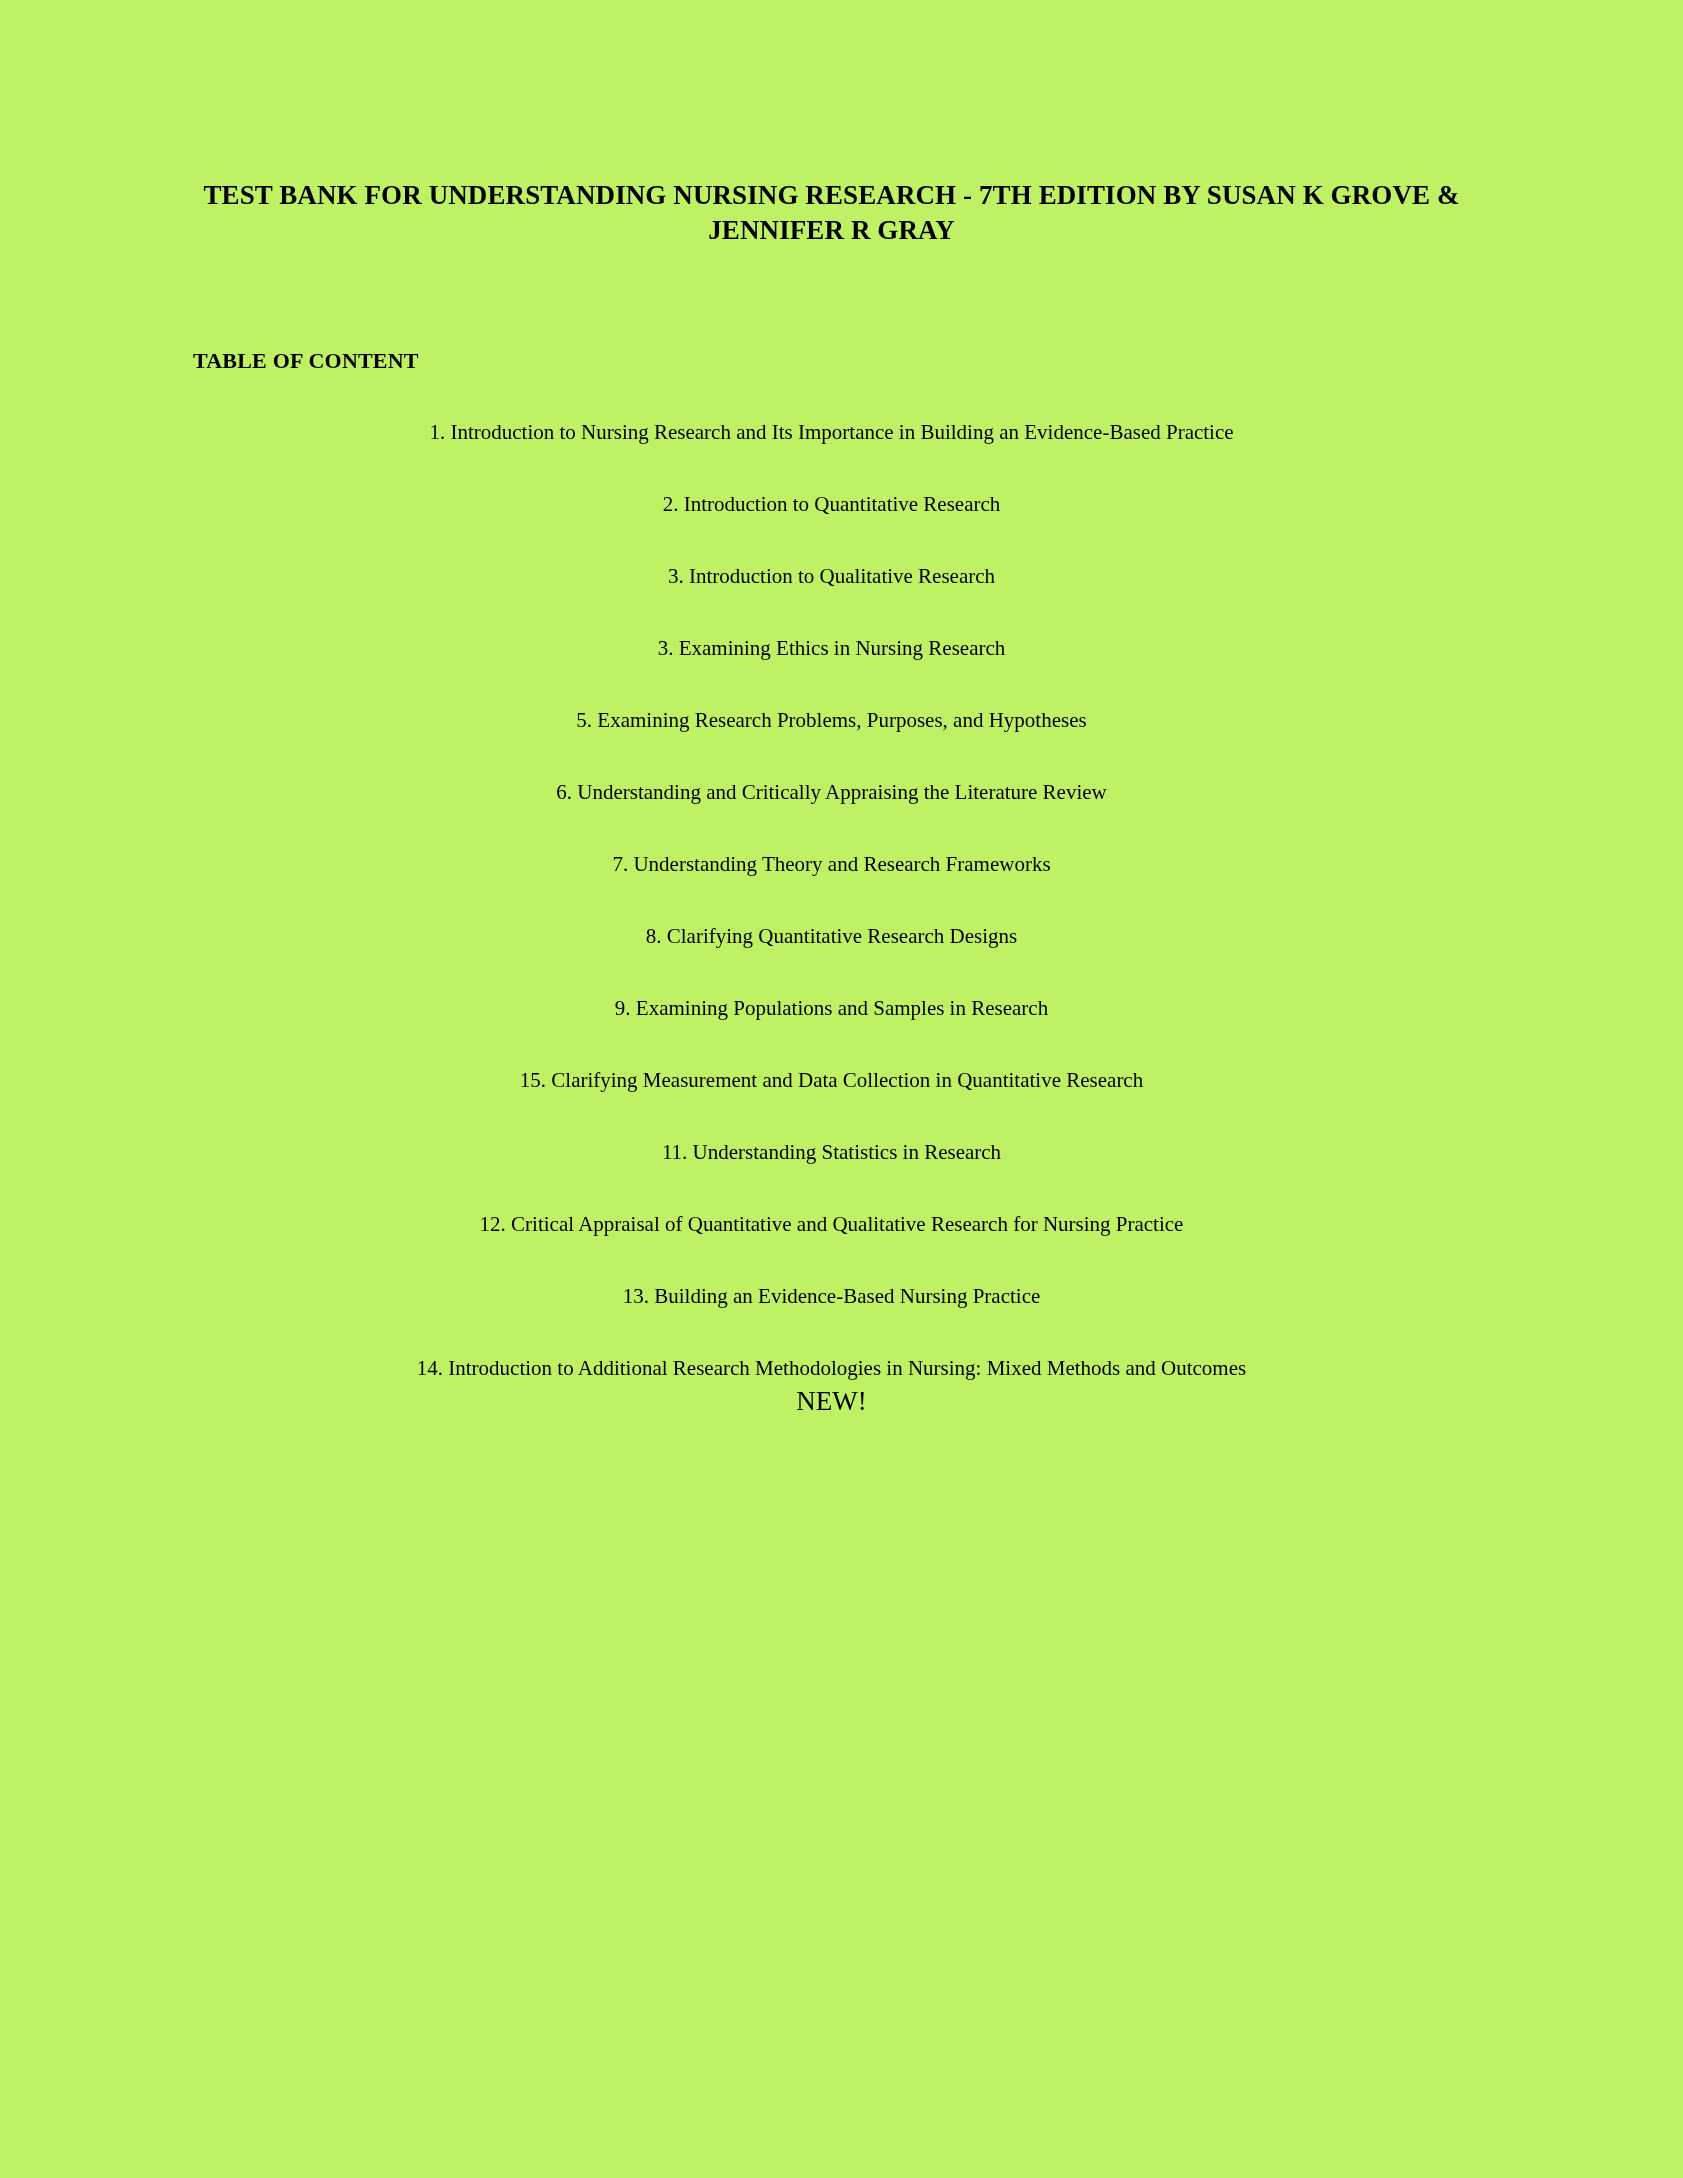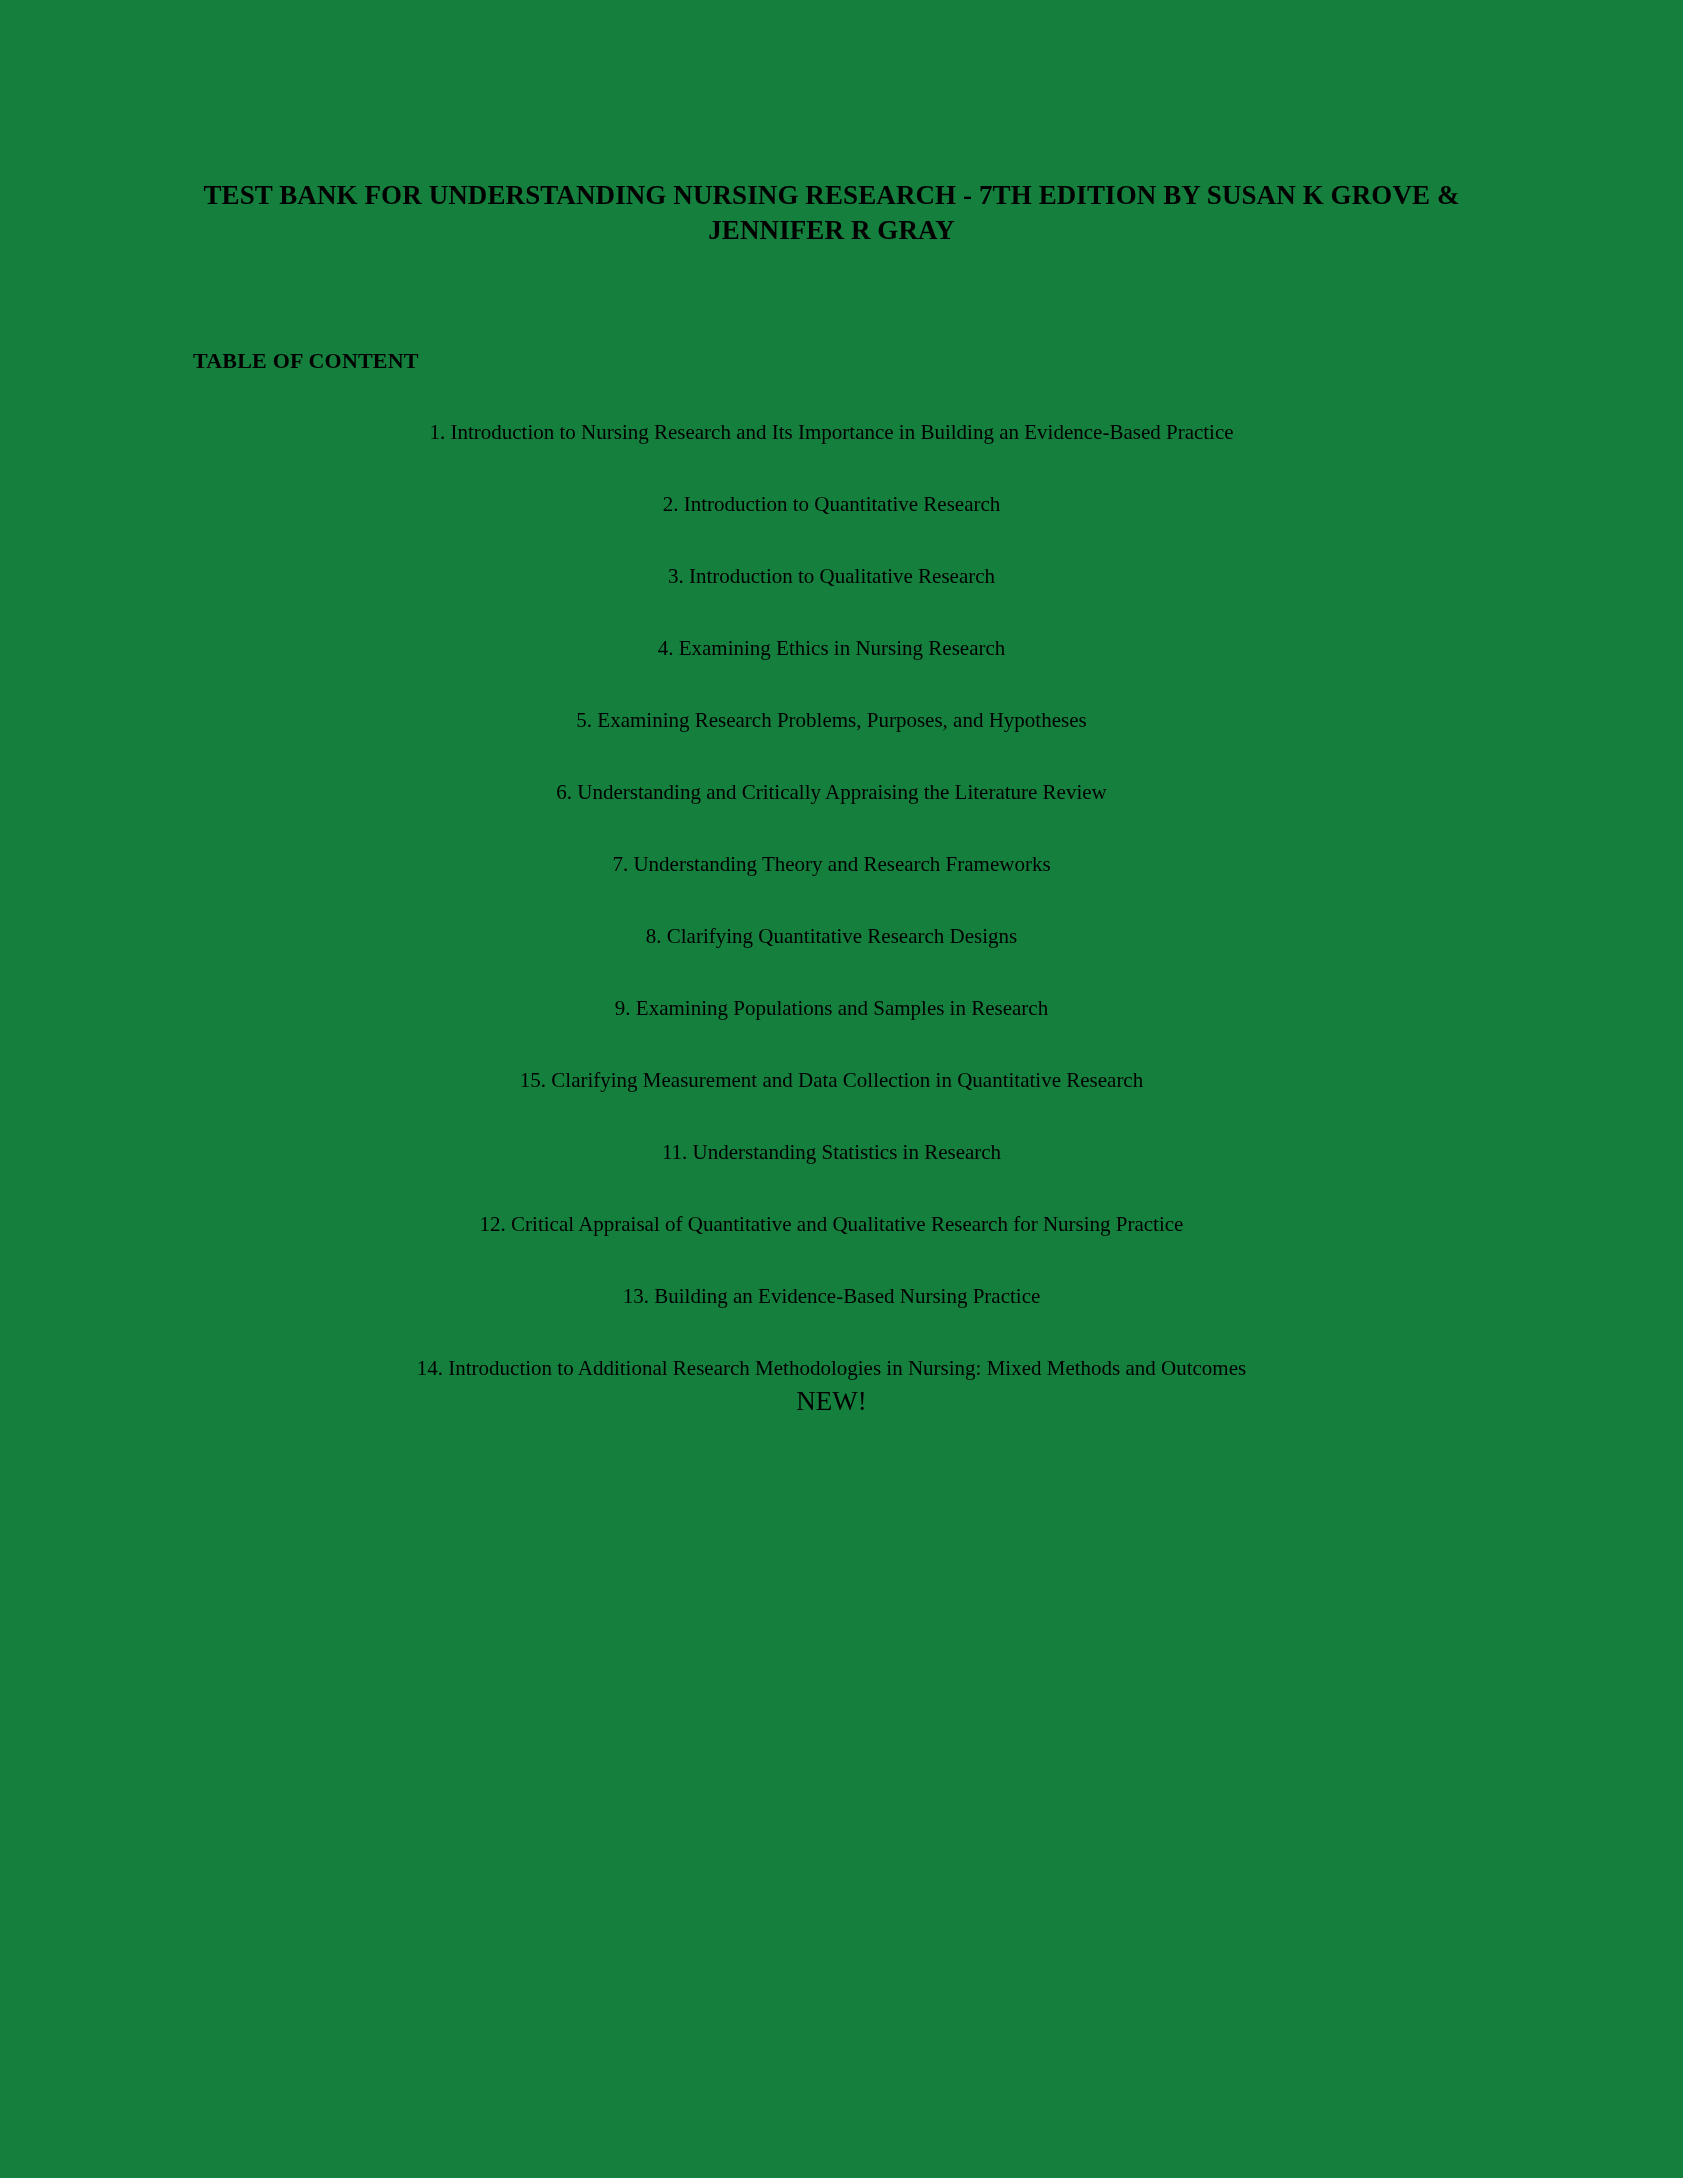--- a/index.html
+++ b/index.html
@@ -18,7 +18,7 @@
     position: relative;
     width: 1683px;
     height: 2178px;
-    background: #15803d;
+    background: #bef264;
     box-sizing: border-box;
     padding: 178px 213px 0 193px;
   }

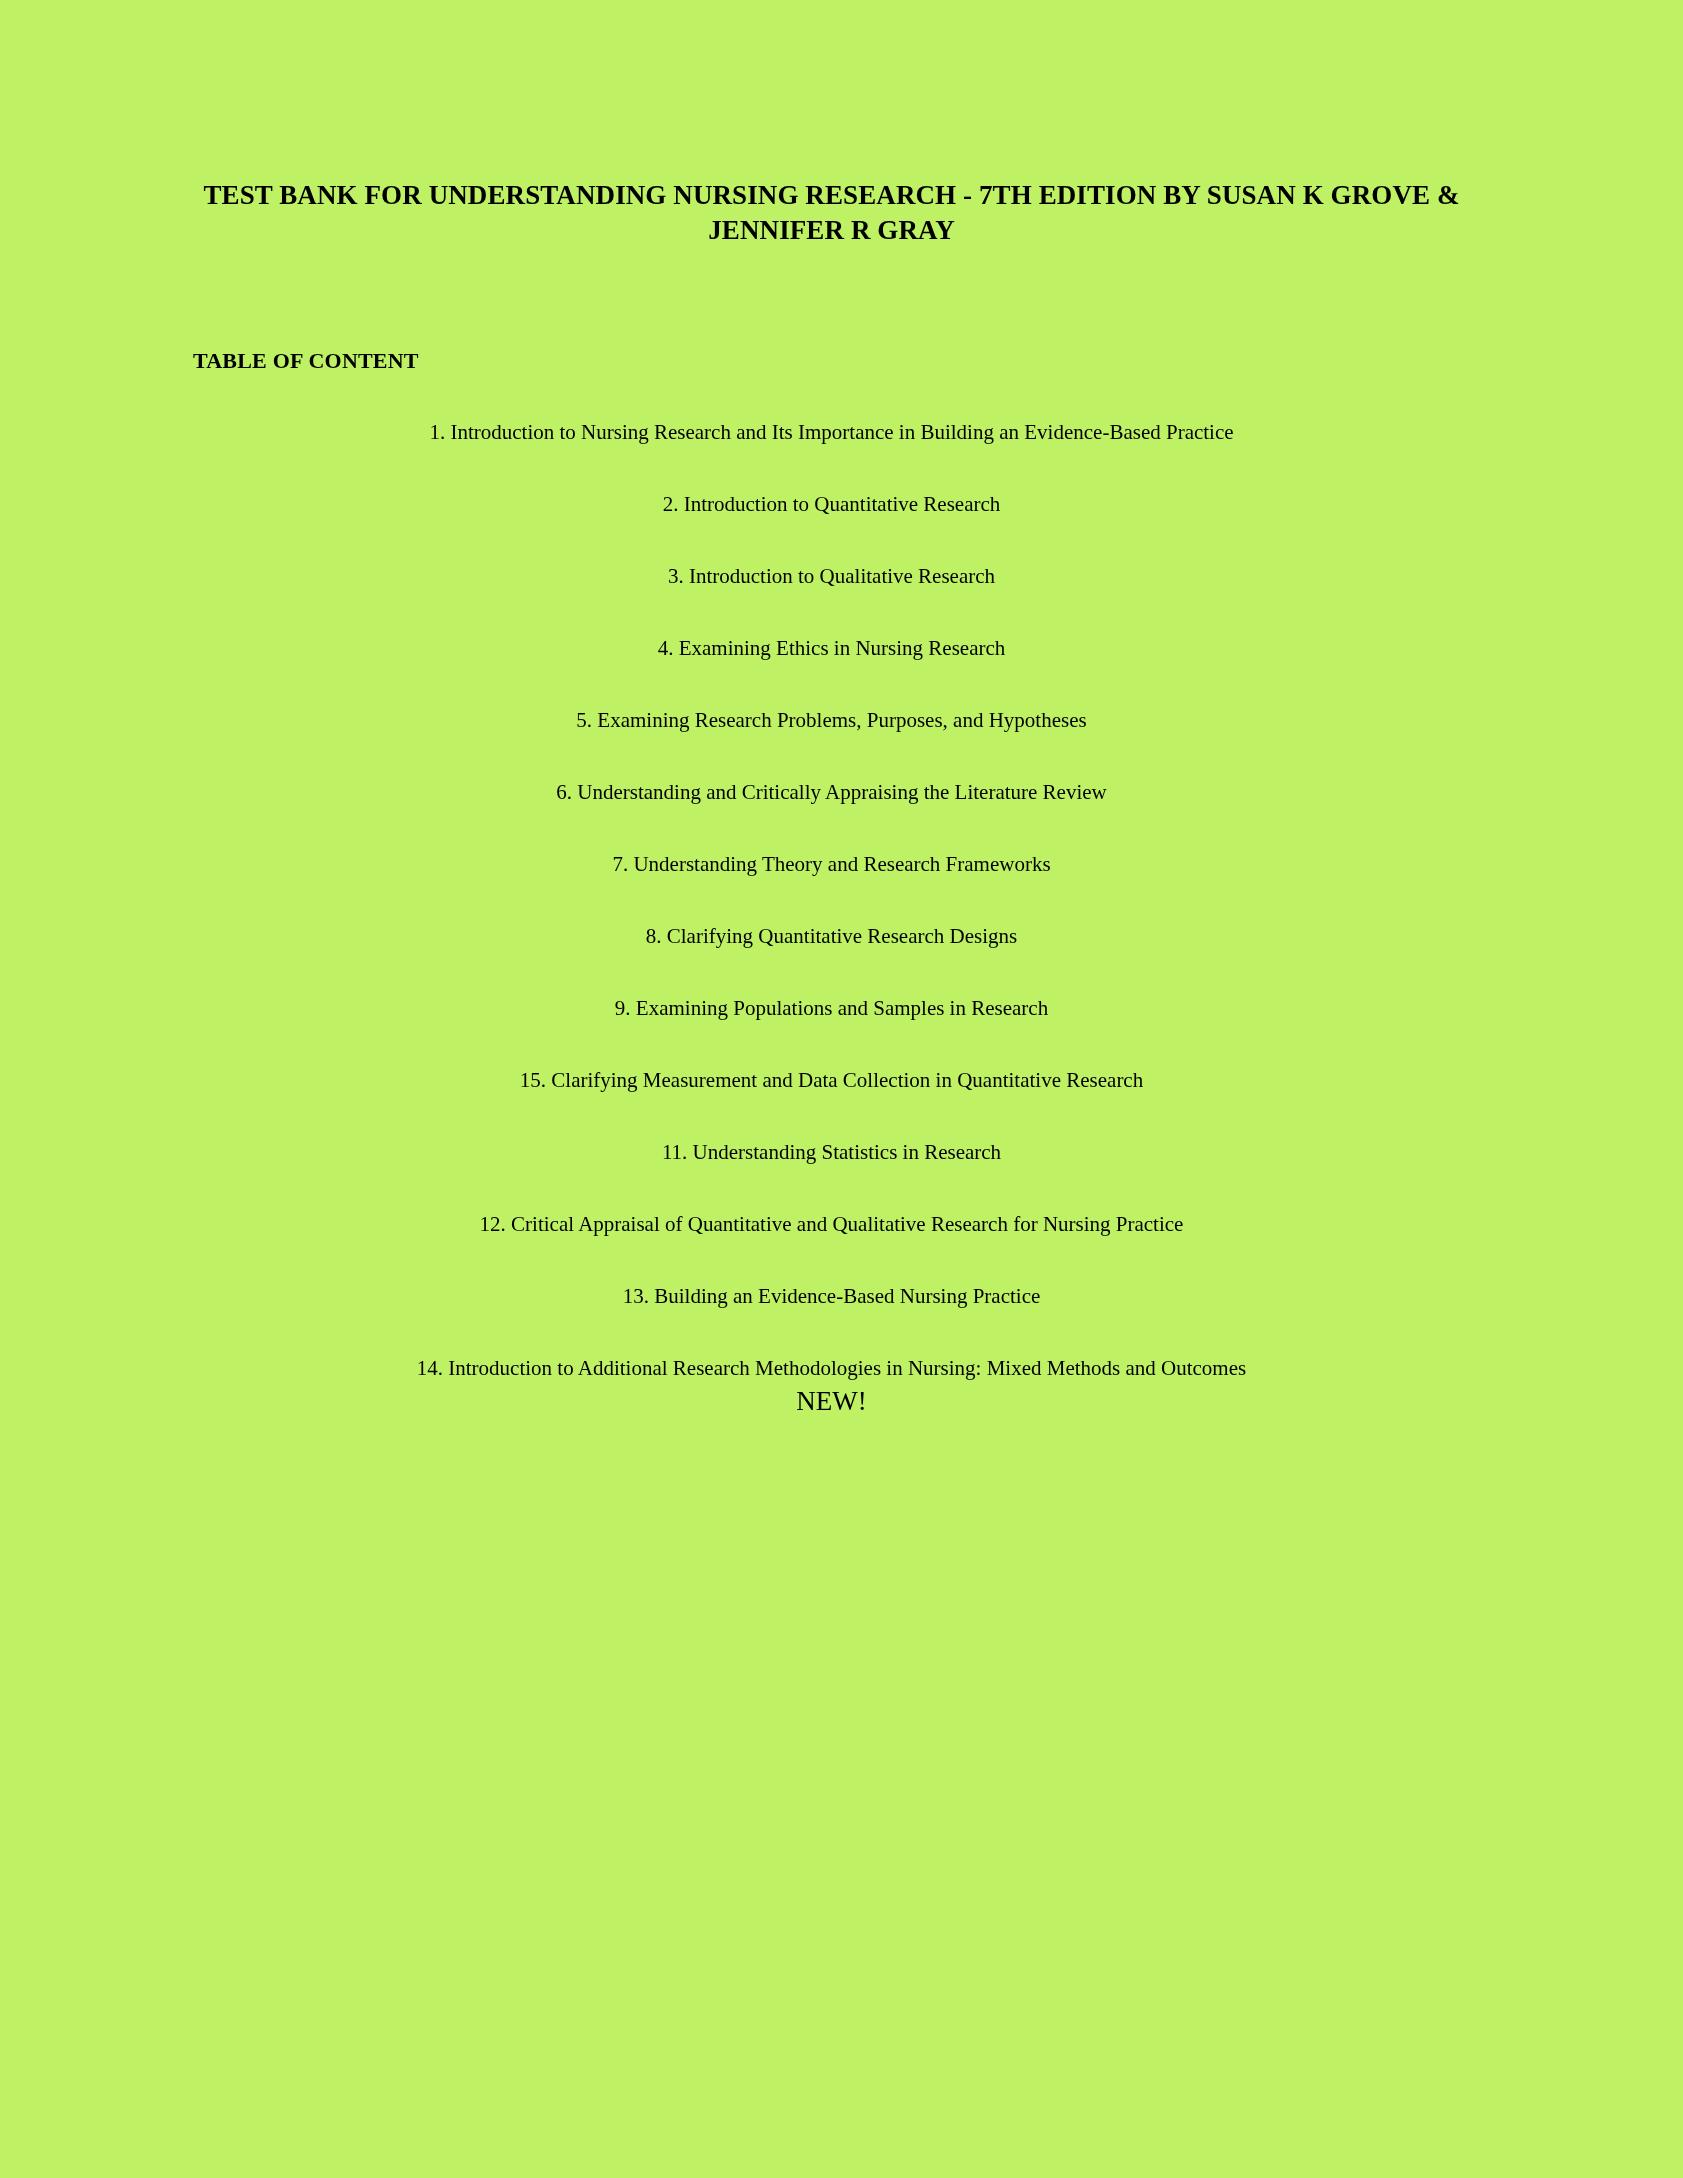--- a/index.html
+++ b/index.html
@@ -76,7 +76,7 @@
     <li class="toc-item wrap">1. Introduction to Nursing Research and Its Importance in Building an Evidence-Based Practice</li>
     <li class="toc-item">2. Introduction to Quantitative Research</li>
     <li class="toc-item">3. Introduction to Qualitative Research</li>
-    <li class="toc-item">4. Examining Ethics in Nursing Research</li>
+    <li class="toc-item">3. Examining Ethics in Nursing Research</li>
     <li class="toc-item">5. Examining Research Problems, Purposes, and Hypotheses</li>
     <li class="toc-item">6. Understanding and Critically Appraising the Literature Review</li>
     <li class="toc-item">7. Understanding Theory and Research Frameworks</li>

